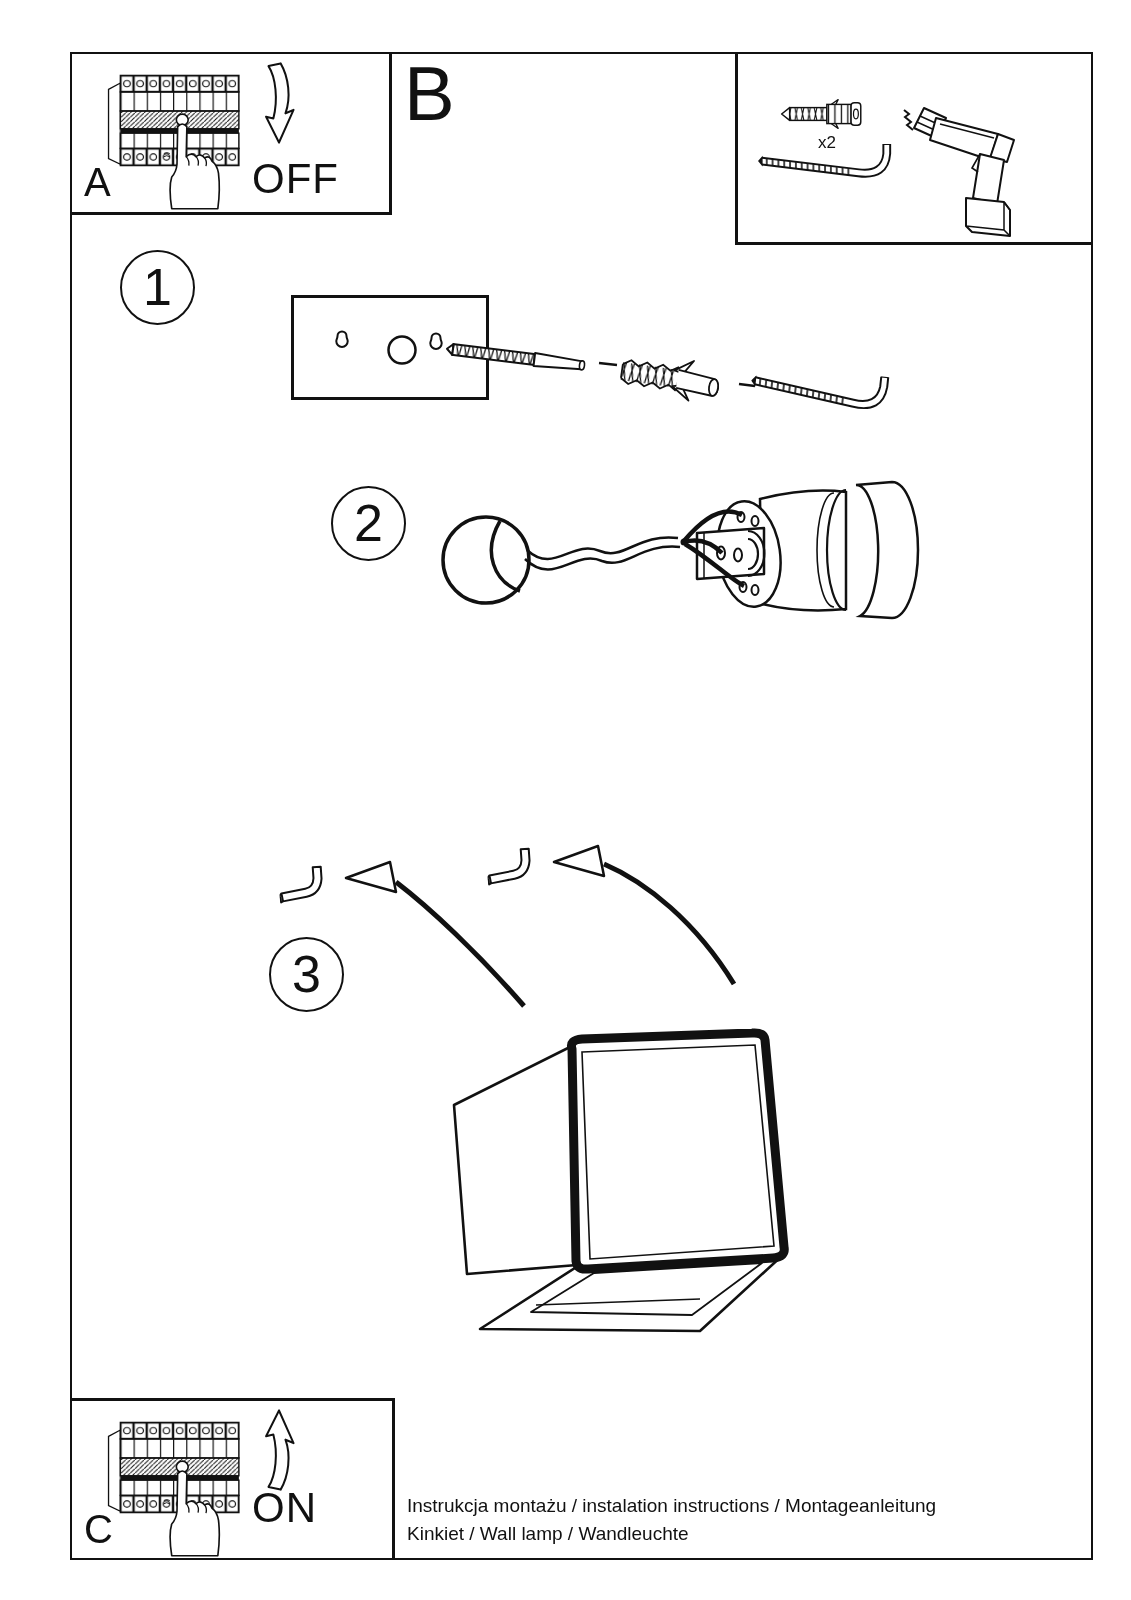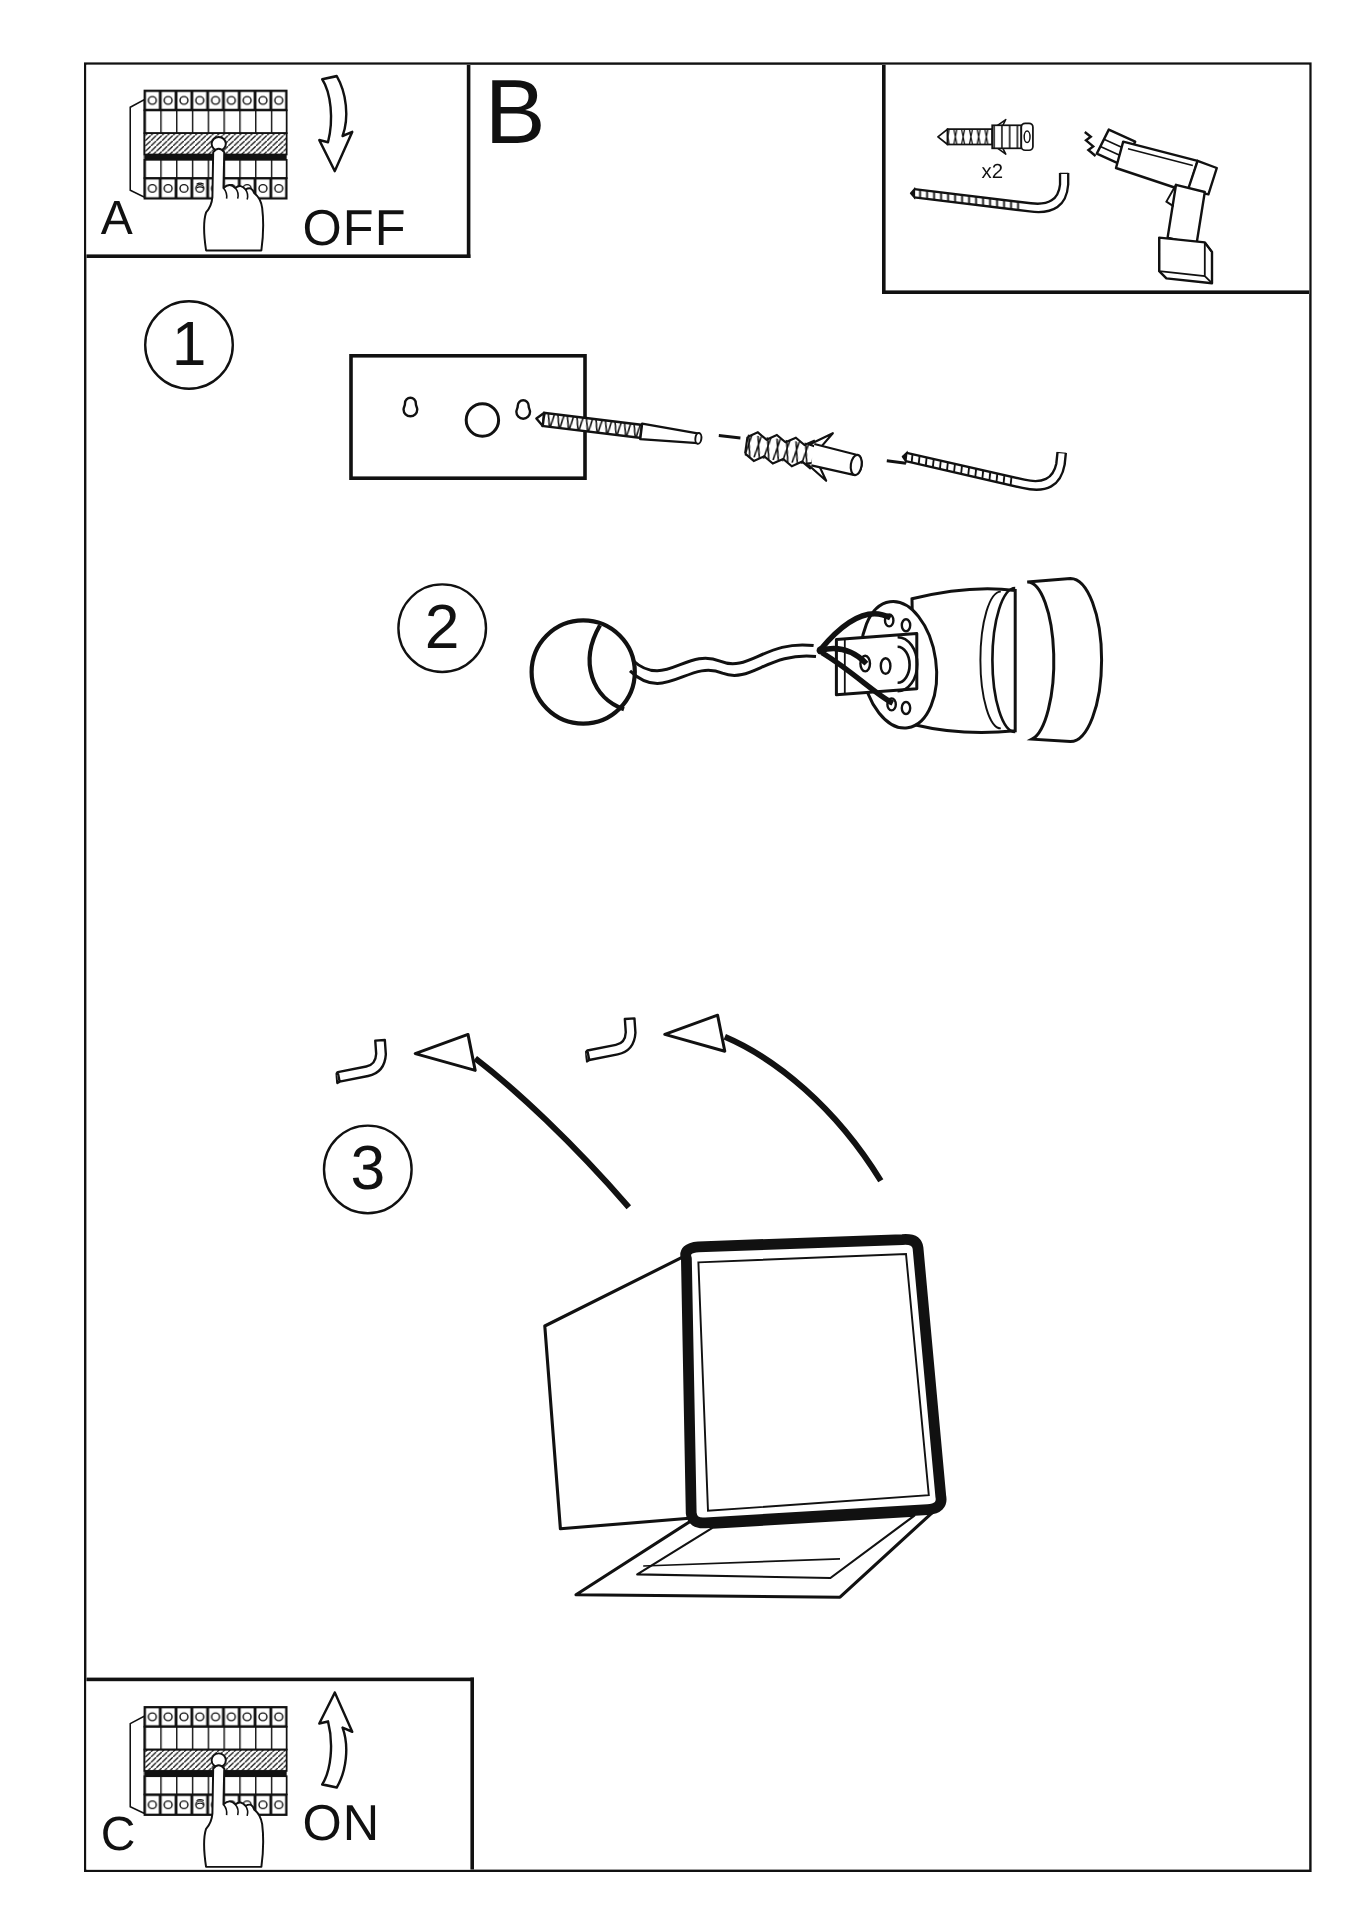--- a/index.html
+++ b/index.html
@@ -11,7 +11,7 @@
   #toolsBox{right:0;top:0;width:353px;height:188px;border-left:3px solid #111;border-bottom:3px solid #111;}
   #boxC{left:0;bottom:0;width:320px;height:157px;border-top:3px solid #111;border-right:3px solid #111;}
   .biglabel{font-size:40px;line-height:1;}
-  .statelabel{font-size:42px;line-height:1;letter-spacing:1px;margin-top:11px;}
+  .statelabel{font-size:42px;line-height:1;letter-spacing:1px;}
   #letterB{left:332px;top:2px;font-size:76px;line-height:1;}
   .numcircle{width:71px;height:71px;border:2.5px solid #111;border-radius:50%;text-align:center;font-size:52px;line-height:71px;background:#fff;}
   #footer{left:335px;top:1438px;width:680px;font-size:19px;line-height:28px;}

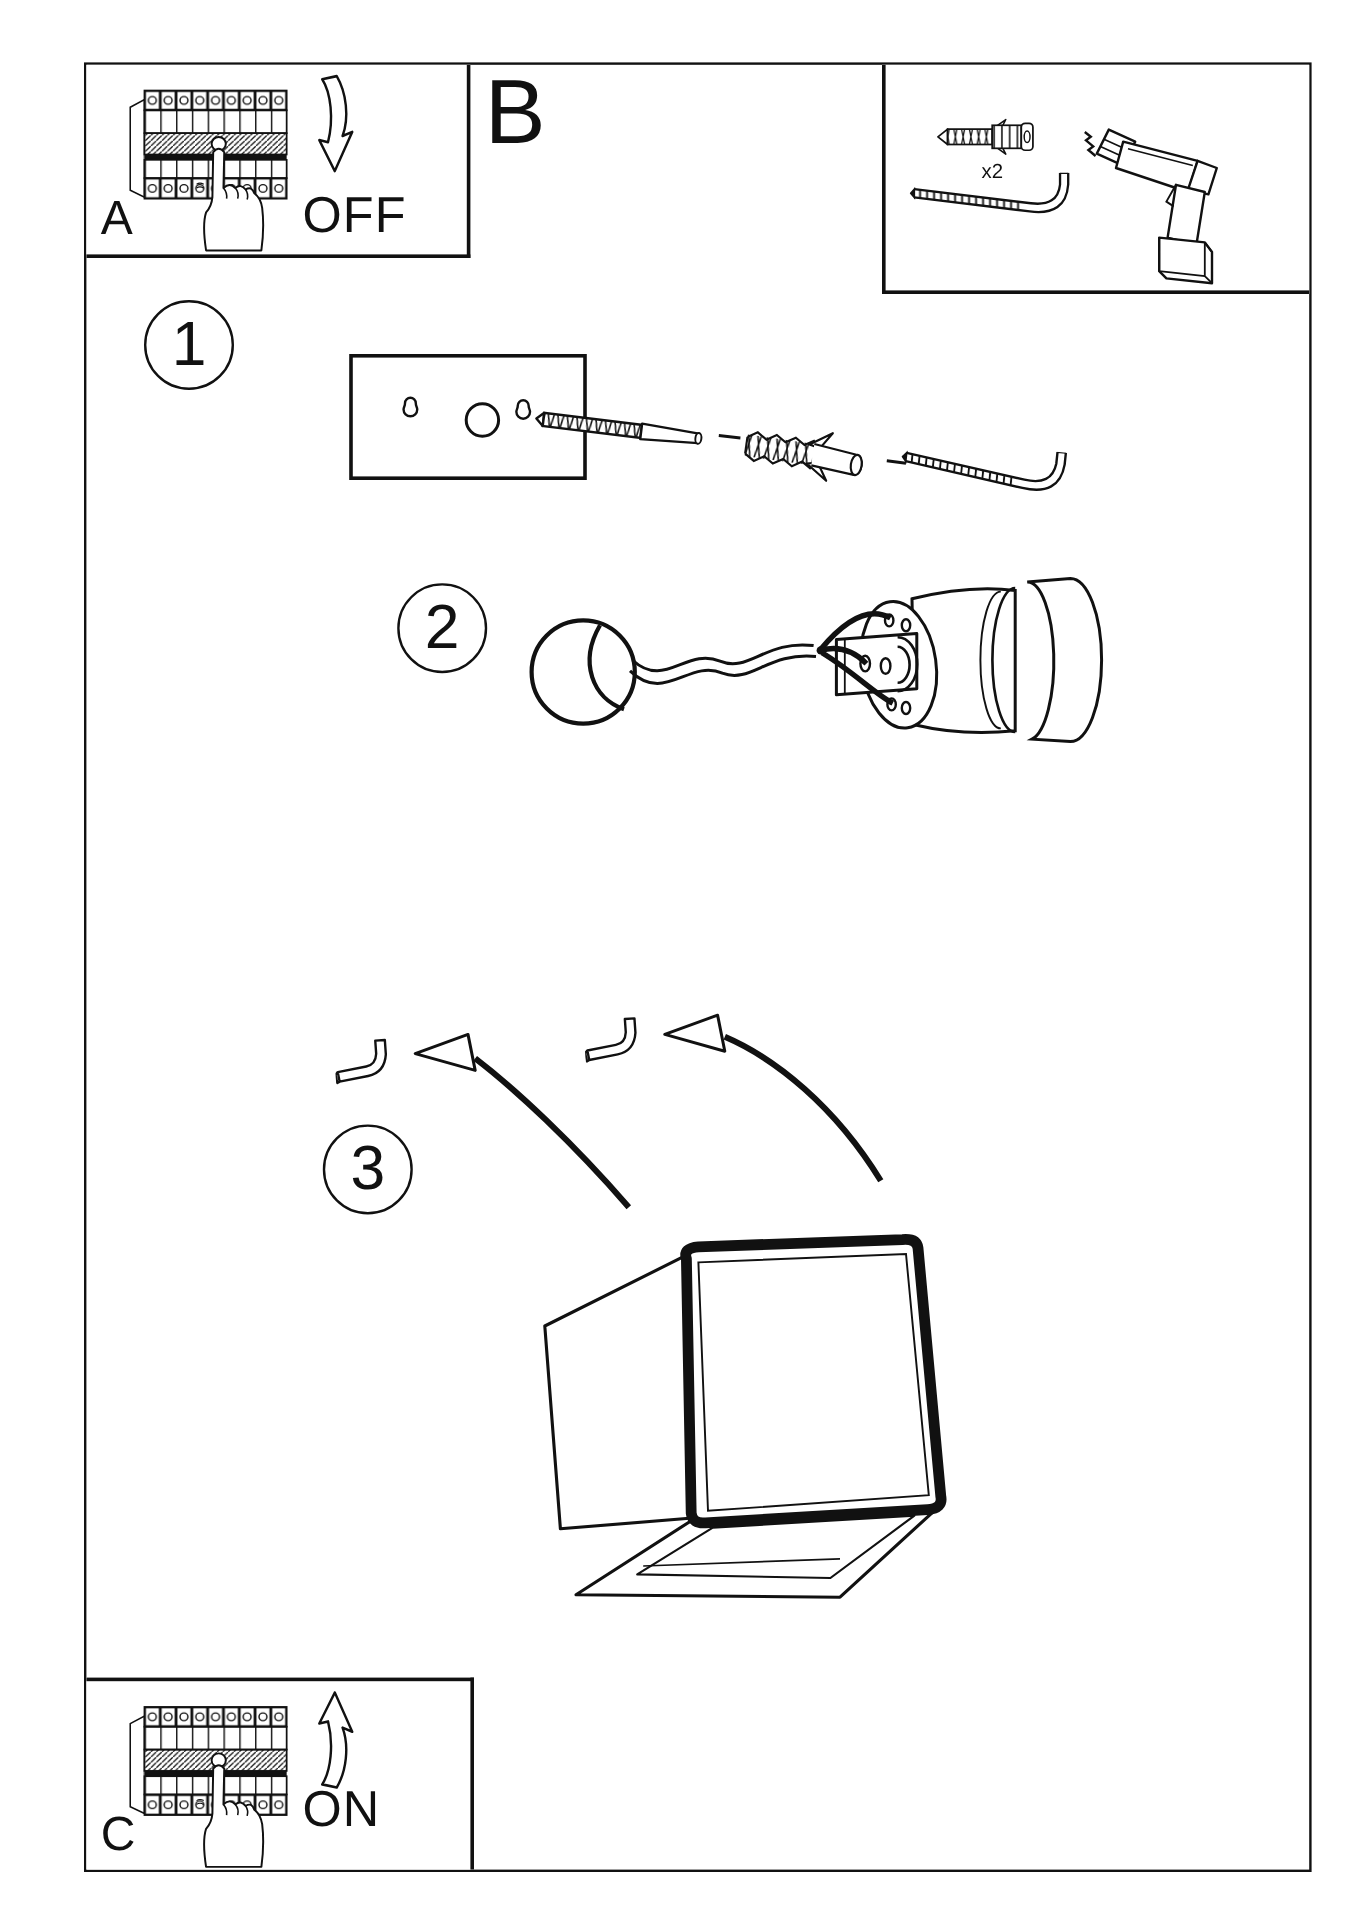--- a/index.html
+++ b/index.html
@@ -232,6 +232,10 @@
     <span class="abs biglabel" style="left:12px;top:108px">C</span>
   </div>
 
+  <div id="footer" class="abs">
+    <div>Instrukcja montażu / instalation instructions / Montageanleitung</div>
+    <div>Kinkiet / Wall lamp / Wandleuchte</div>
+  </div>
 
 </div>
 

